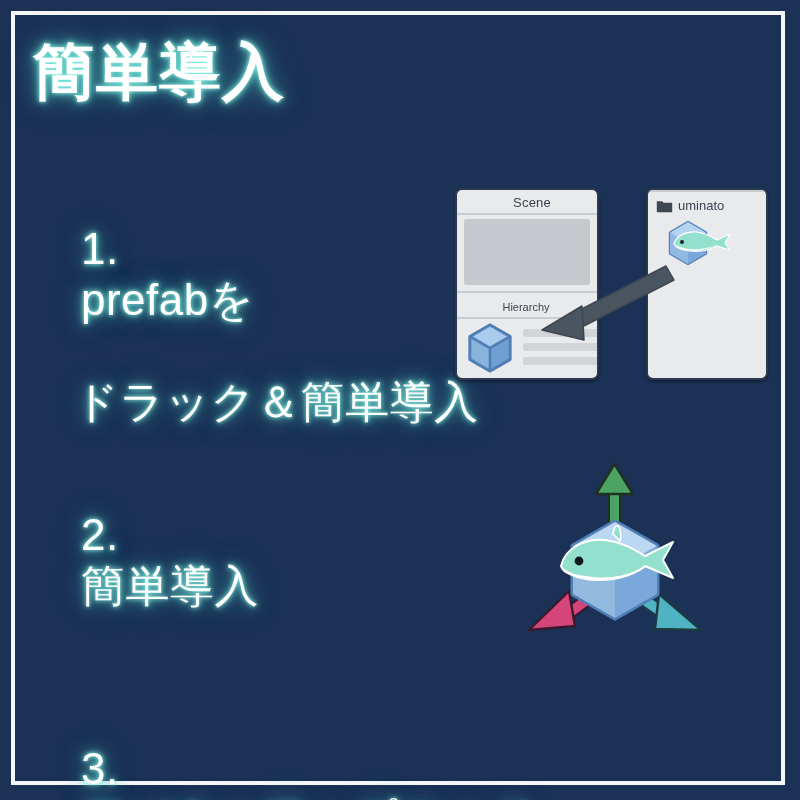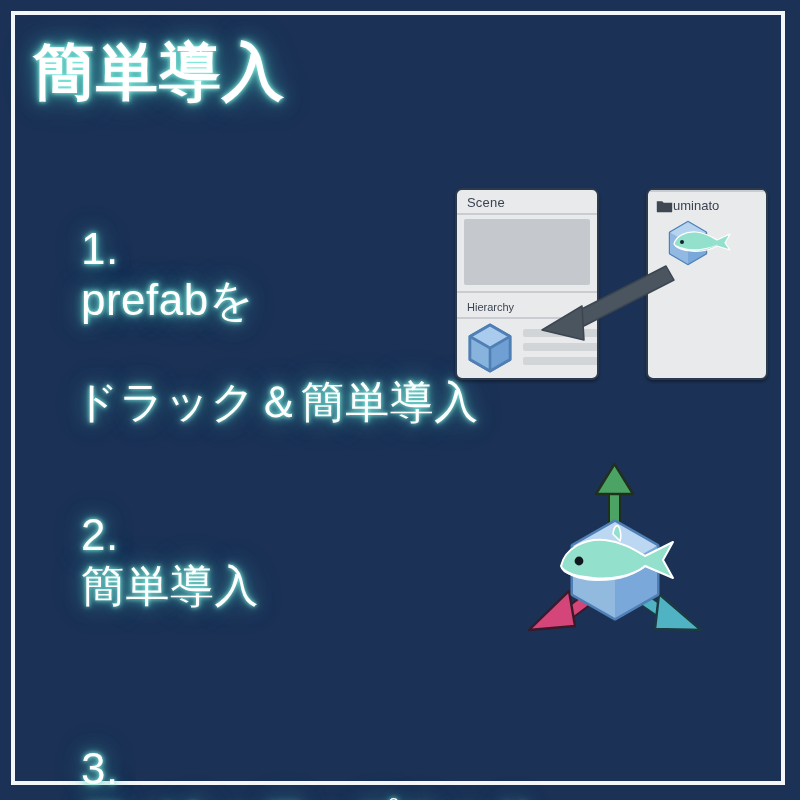--- a/index.html
+++ b/index.html
@@ -67,7 +67,7 @@
     box-shadow: 0 2px 3px rgba(0,0,0,0.35);
     overflow: hidden;
   }
-  #scene-panel   { left: 455px; top: 188px; width: 144px; height: 192px; }
+  #scene-panel   { left: 455px; top: 188px; width: 144px; height: 192px; text-align: center; }
   #project-panel { left: 646px; top: 188px; width: 122px; height: 192px; }
 
   .panel-title {

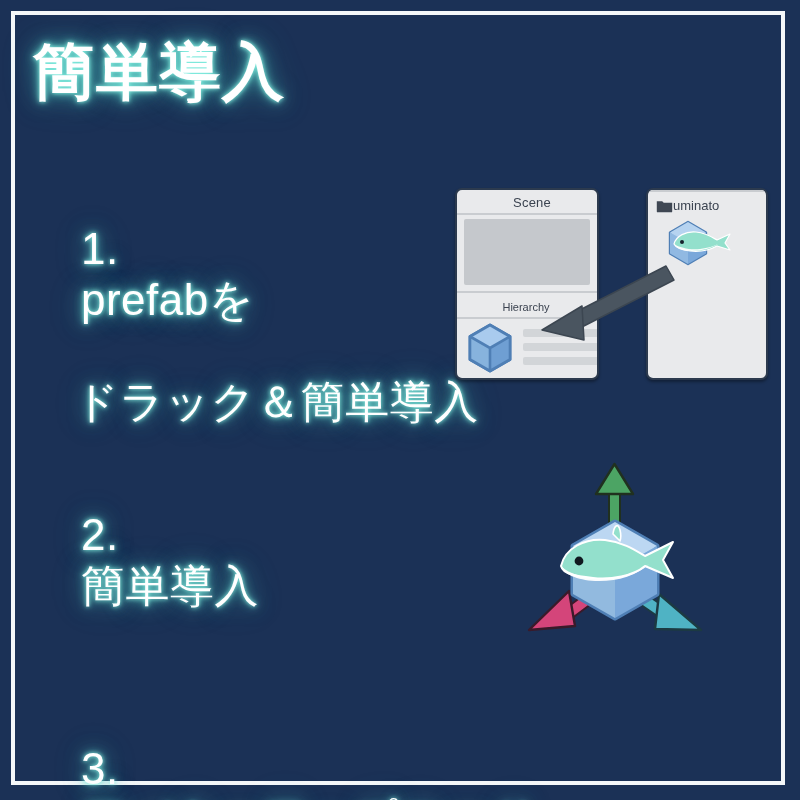--- a/index.html
+++ b/index.html
@@ -120,6 +120,7 @@
   #folder-row {
     display: flex;
     align-items: center;
+    gap: 5px;
   }
   #folder-icon { width: 17px; height: 14px; flex: none; }
   #folder-label { font-size: 13px; color: #3b4350; }

